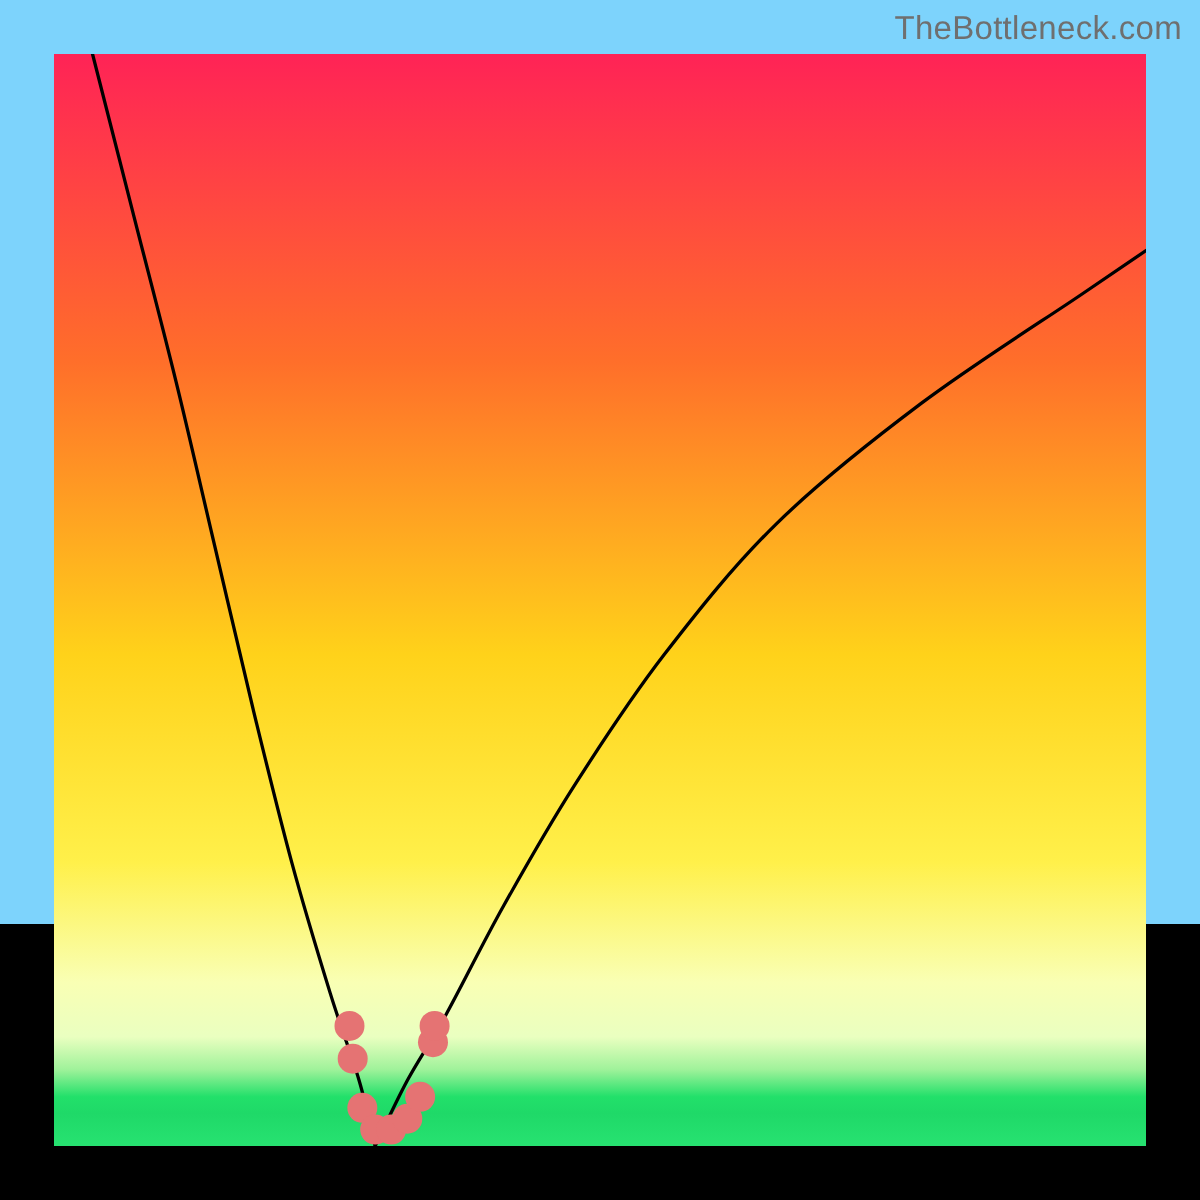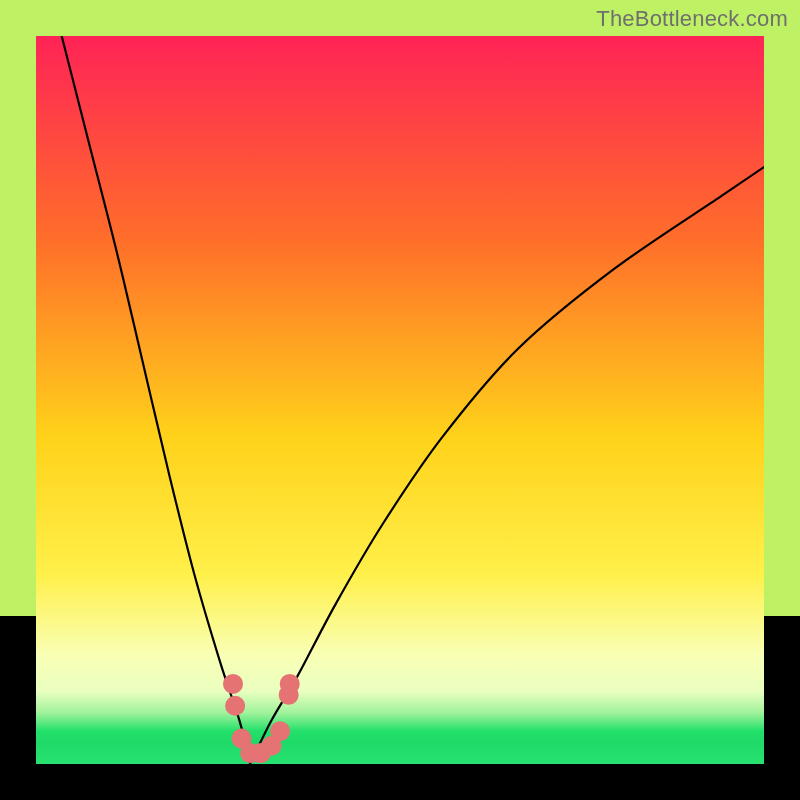--- a/index.html
+++ b/index.html
@@ -17,7 +17,7 @@
     left: 0;
     width: 800px;
     height: 616px;
-    background: #bef264;
+    background: #7dd3fc;
   }
   .canvas-wrap {
     position: absolute;

